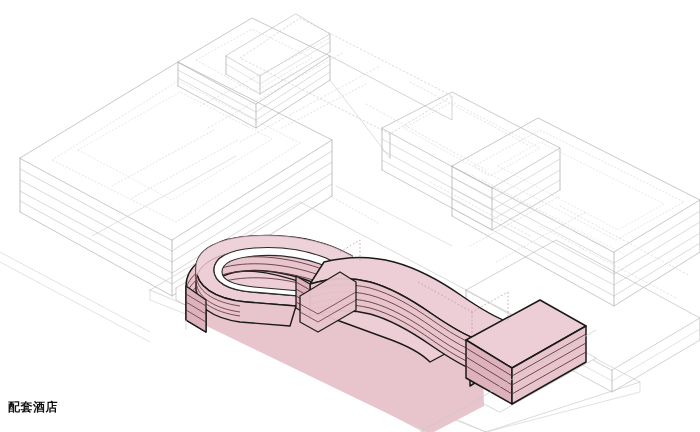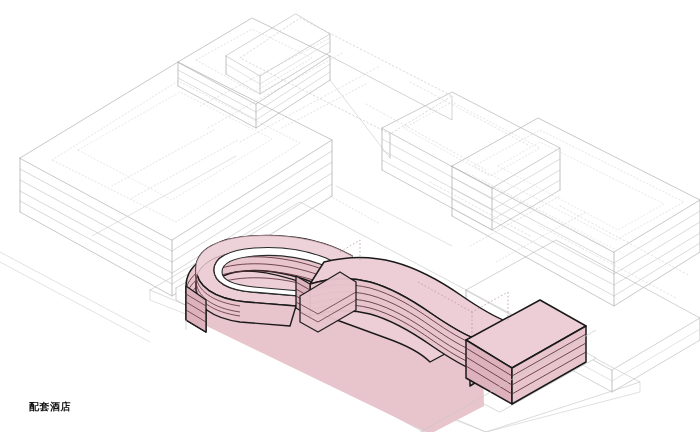--- a/index.html
+++ b/index.html
@@ -27,9 +27,9 @@
   }
   #caption {
     position: absolute;
-    left: 29px;
+    left: 8px;
     top: 398px;
-    font-size: 10px;
+    font-size: 12px;
     font-weight: bold;
     color: #111111;
     letter-spacing: 0.5px;

